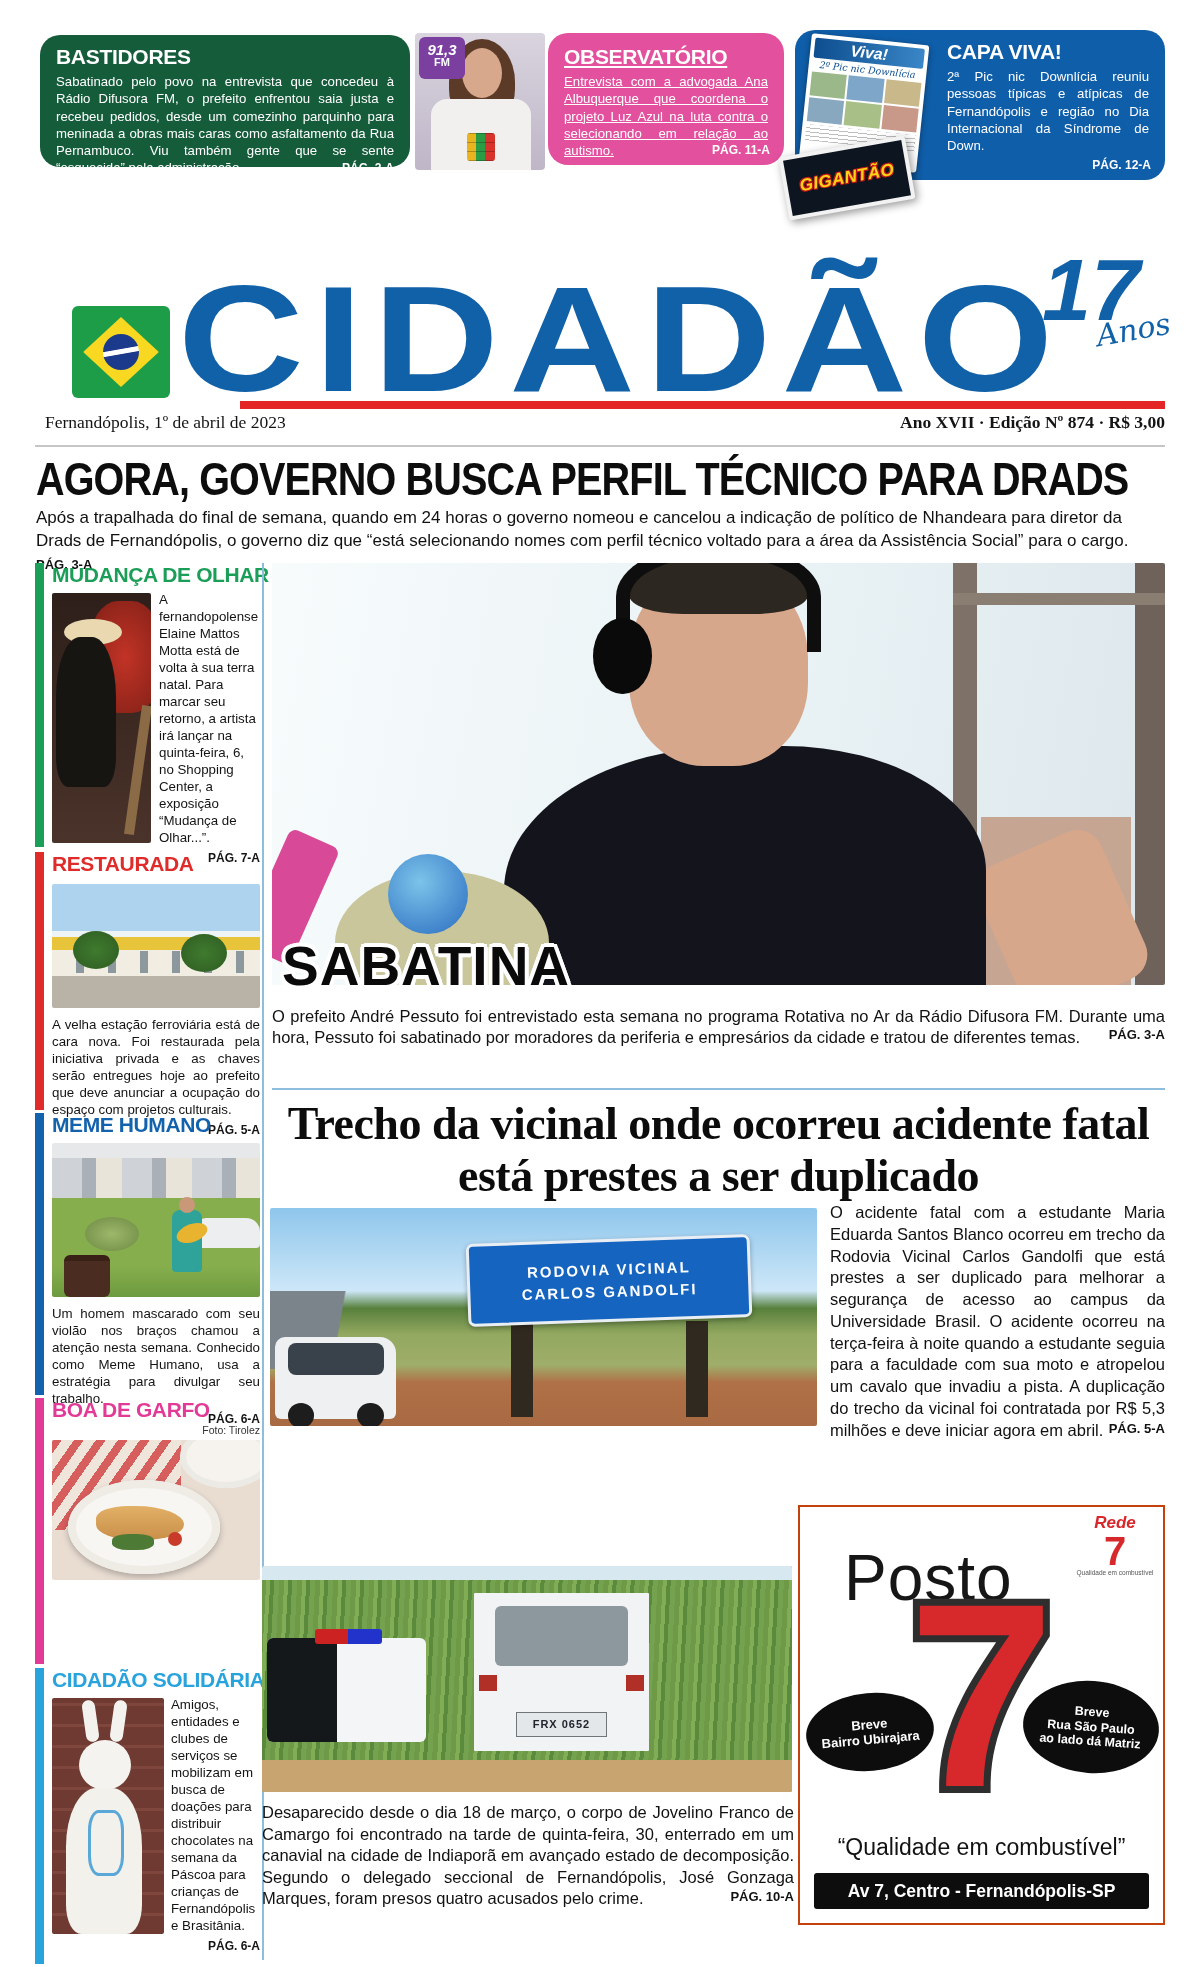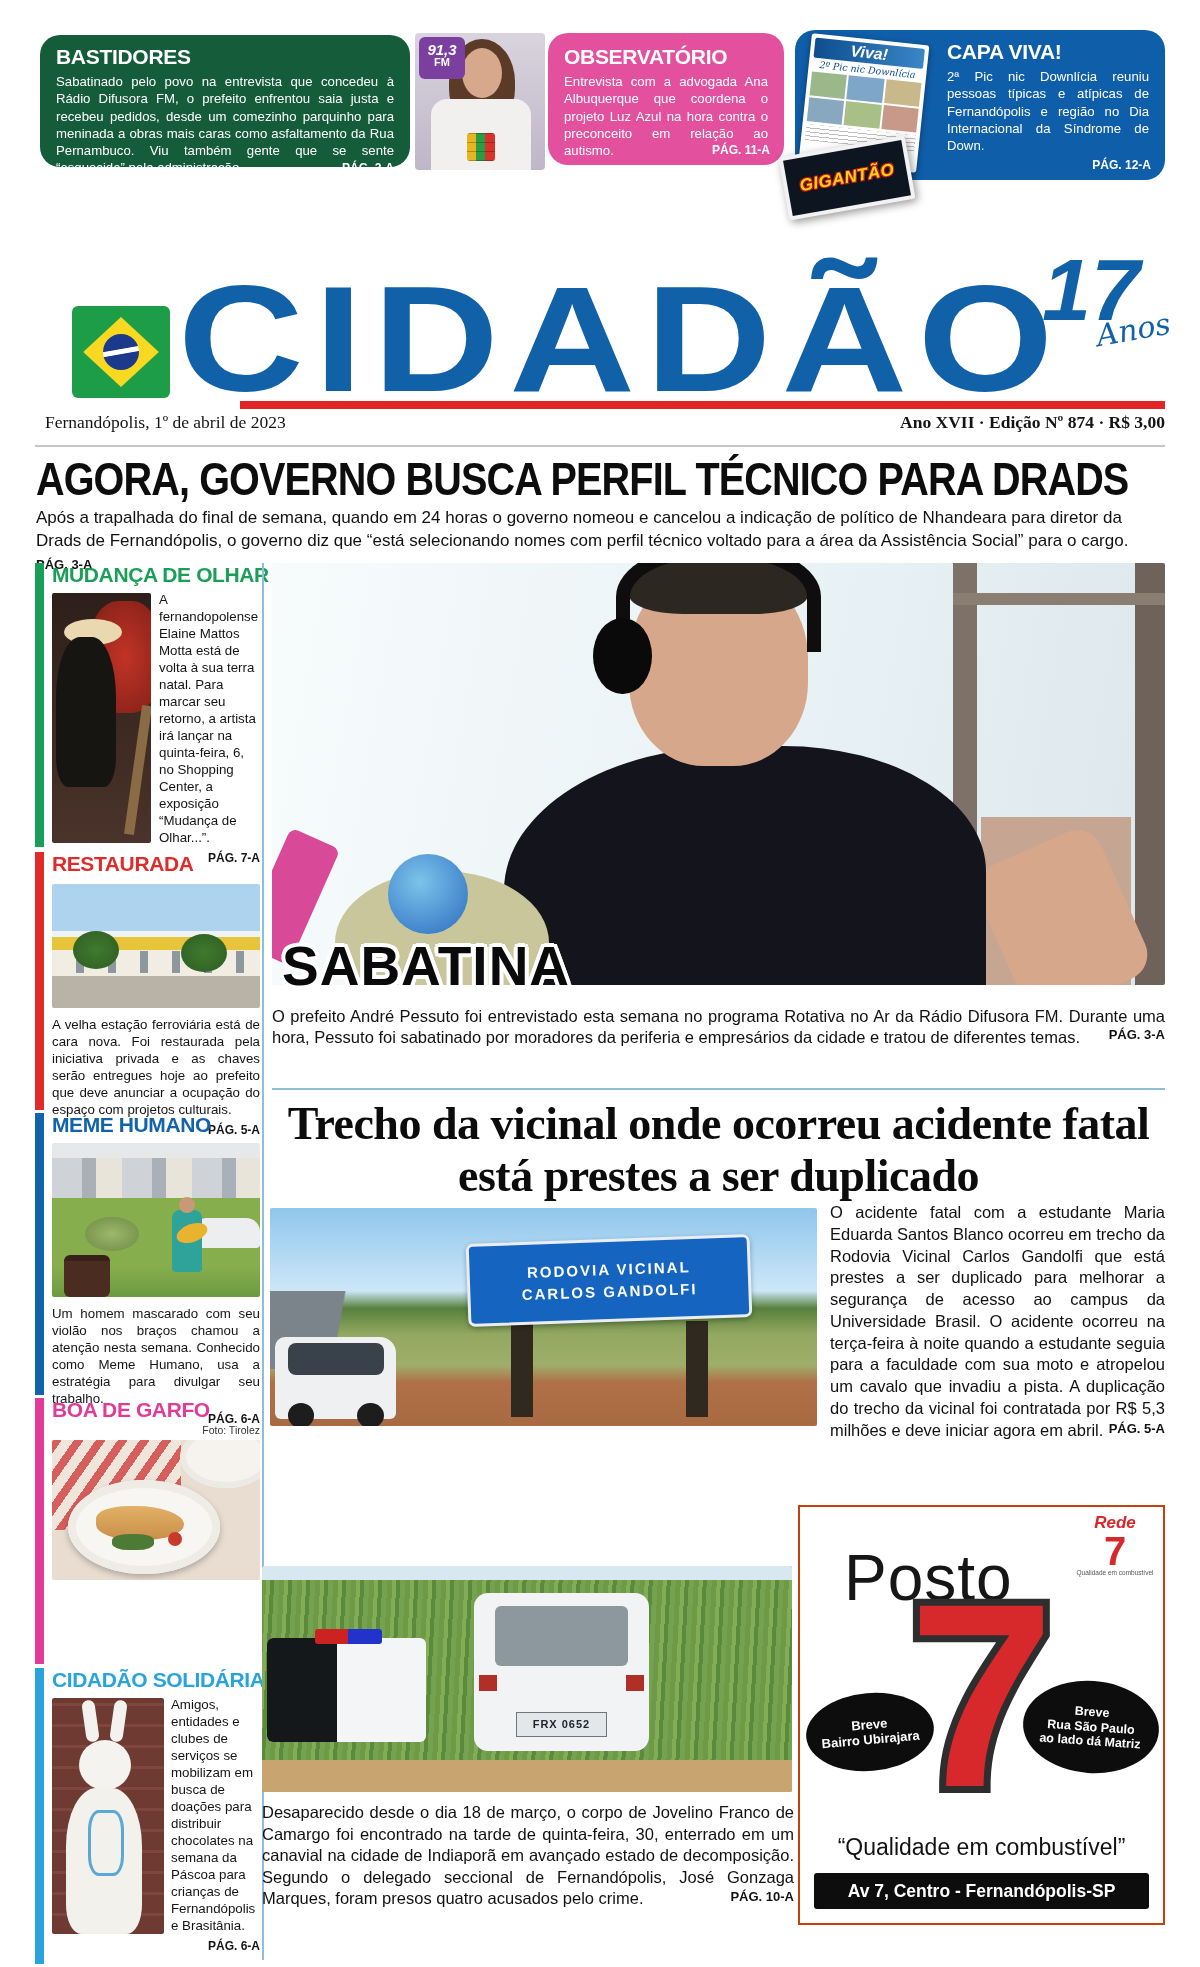--- a/index.html
+++ b/index.html
@@ -197,7 +197,7 @@
     </span>
   </div>
 
-  <section class="abs teaser" id="t-pink" style="background-color: rgb(226, 80, 158);">
+  <section class="abs teaser" id="t-pink" style="background-color: rgb(226, 80, 158); text-decoration: underline;">
     <h2>OBSERVATÓRIO</h2>
     <p>Entrevista com a advogada Ana Albuquerque que coordena o projeto Luz Azul na hora contra o preconceito em relação ao autismo.</p>
     <b class="pgabs">PÁG. 11-A</b>

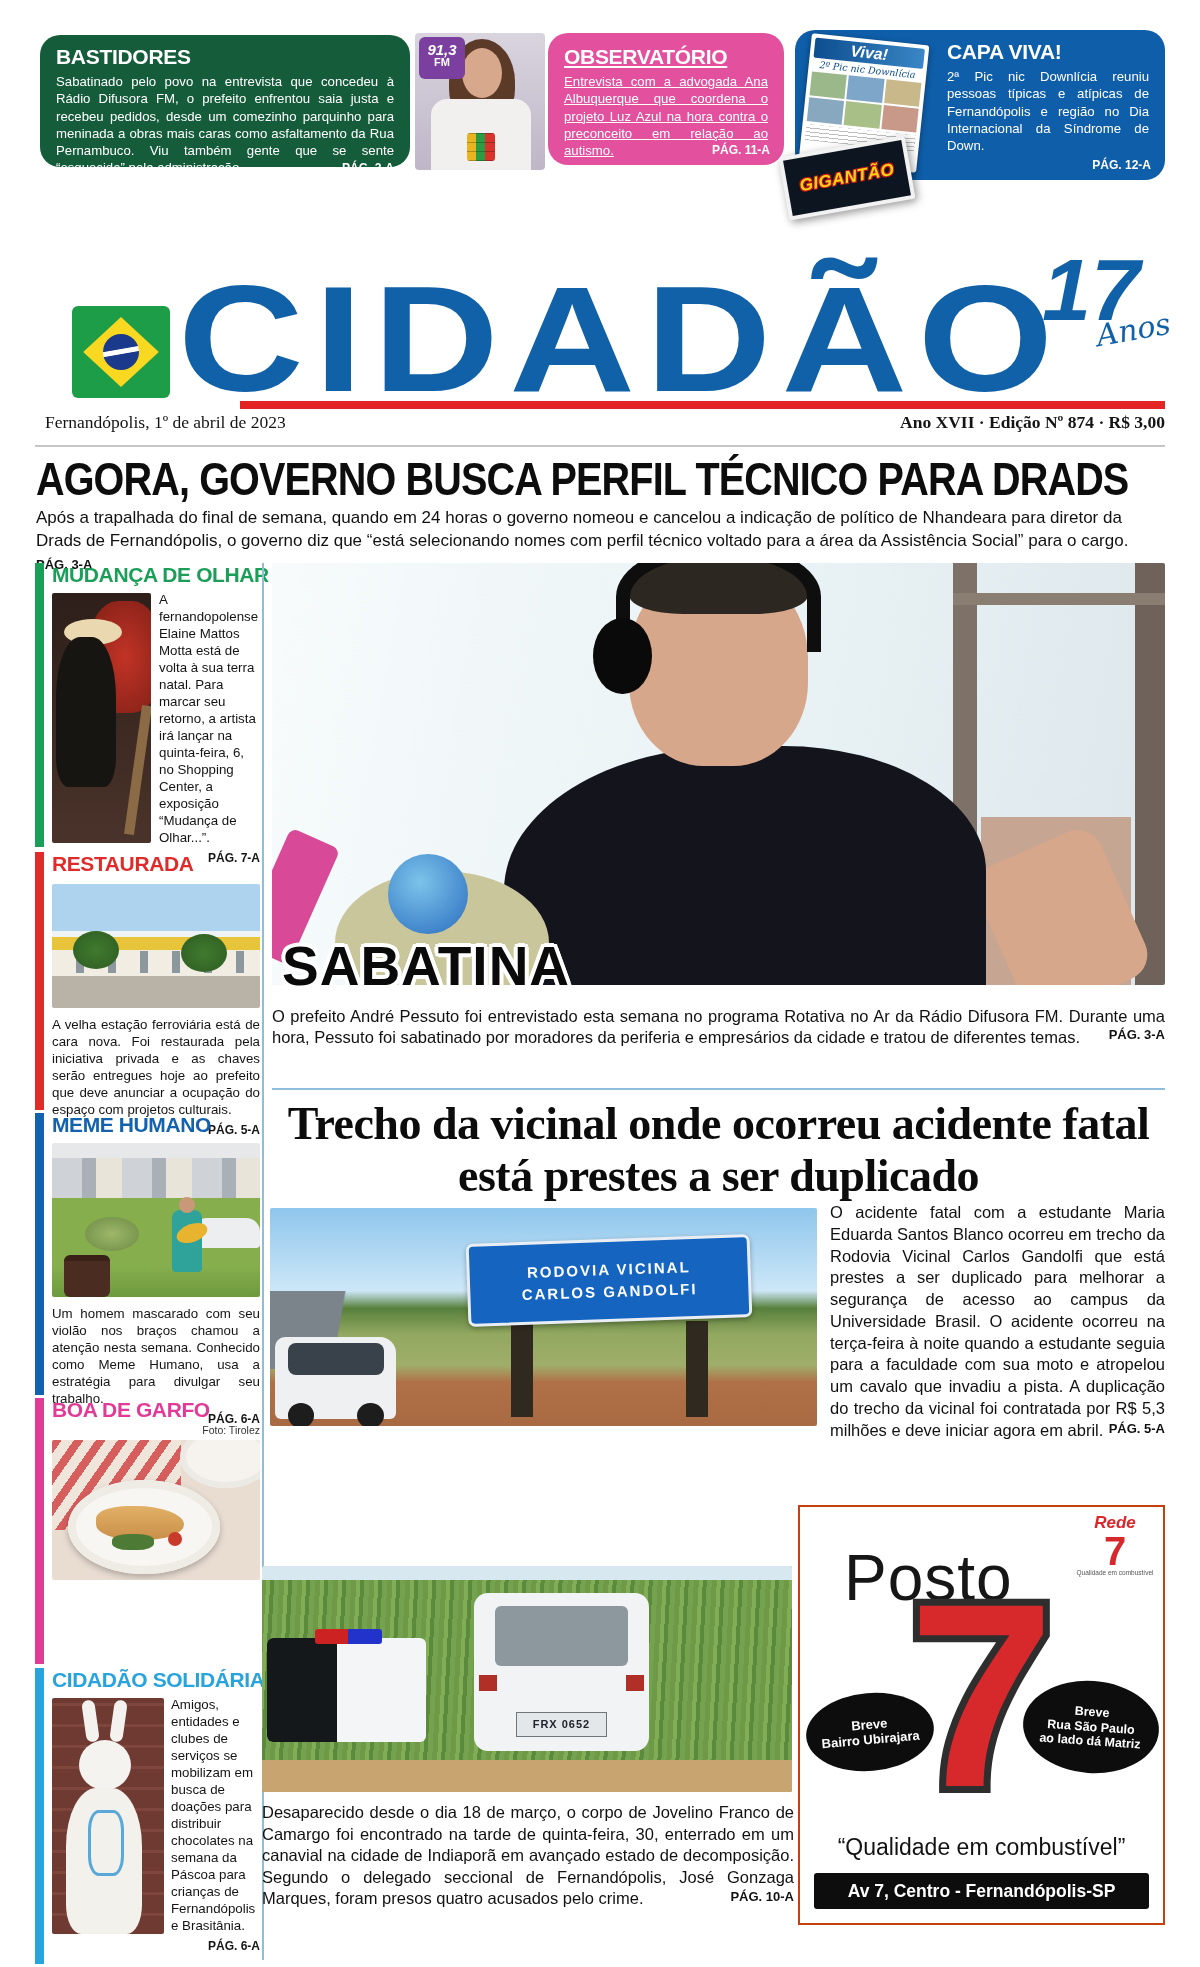--- a/index.html
+++ b/index.html
@@ -199,7 +199,7 @@
 
   <section class="abs teaser" id="t-pink" style="background-color: rgb(226, 80, 158); text-decoration: underline;">
     <h2>OBSERVATÓRIO</h2>
-    <p>Entrevista com a advogada Ana Albuquerque que coordena o projeto Luz Azul na hora contra o preconceito em relação ao autismo.</p>
+    <p>Entrevista com a advogada Ana Albuquerque que coordena o projeto Luz Azul na luta contra o selecionando em relação ao autismo.</p>
     <b class="pgabs">PÁG. 11-A</b>
   </section>
 

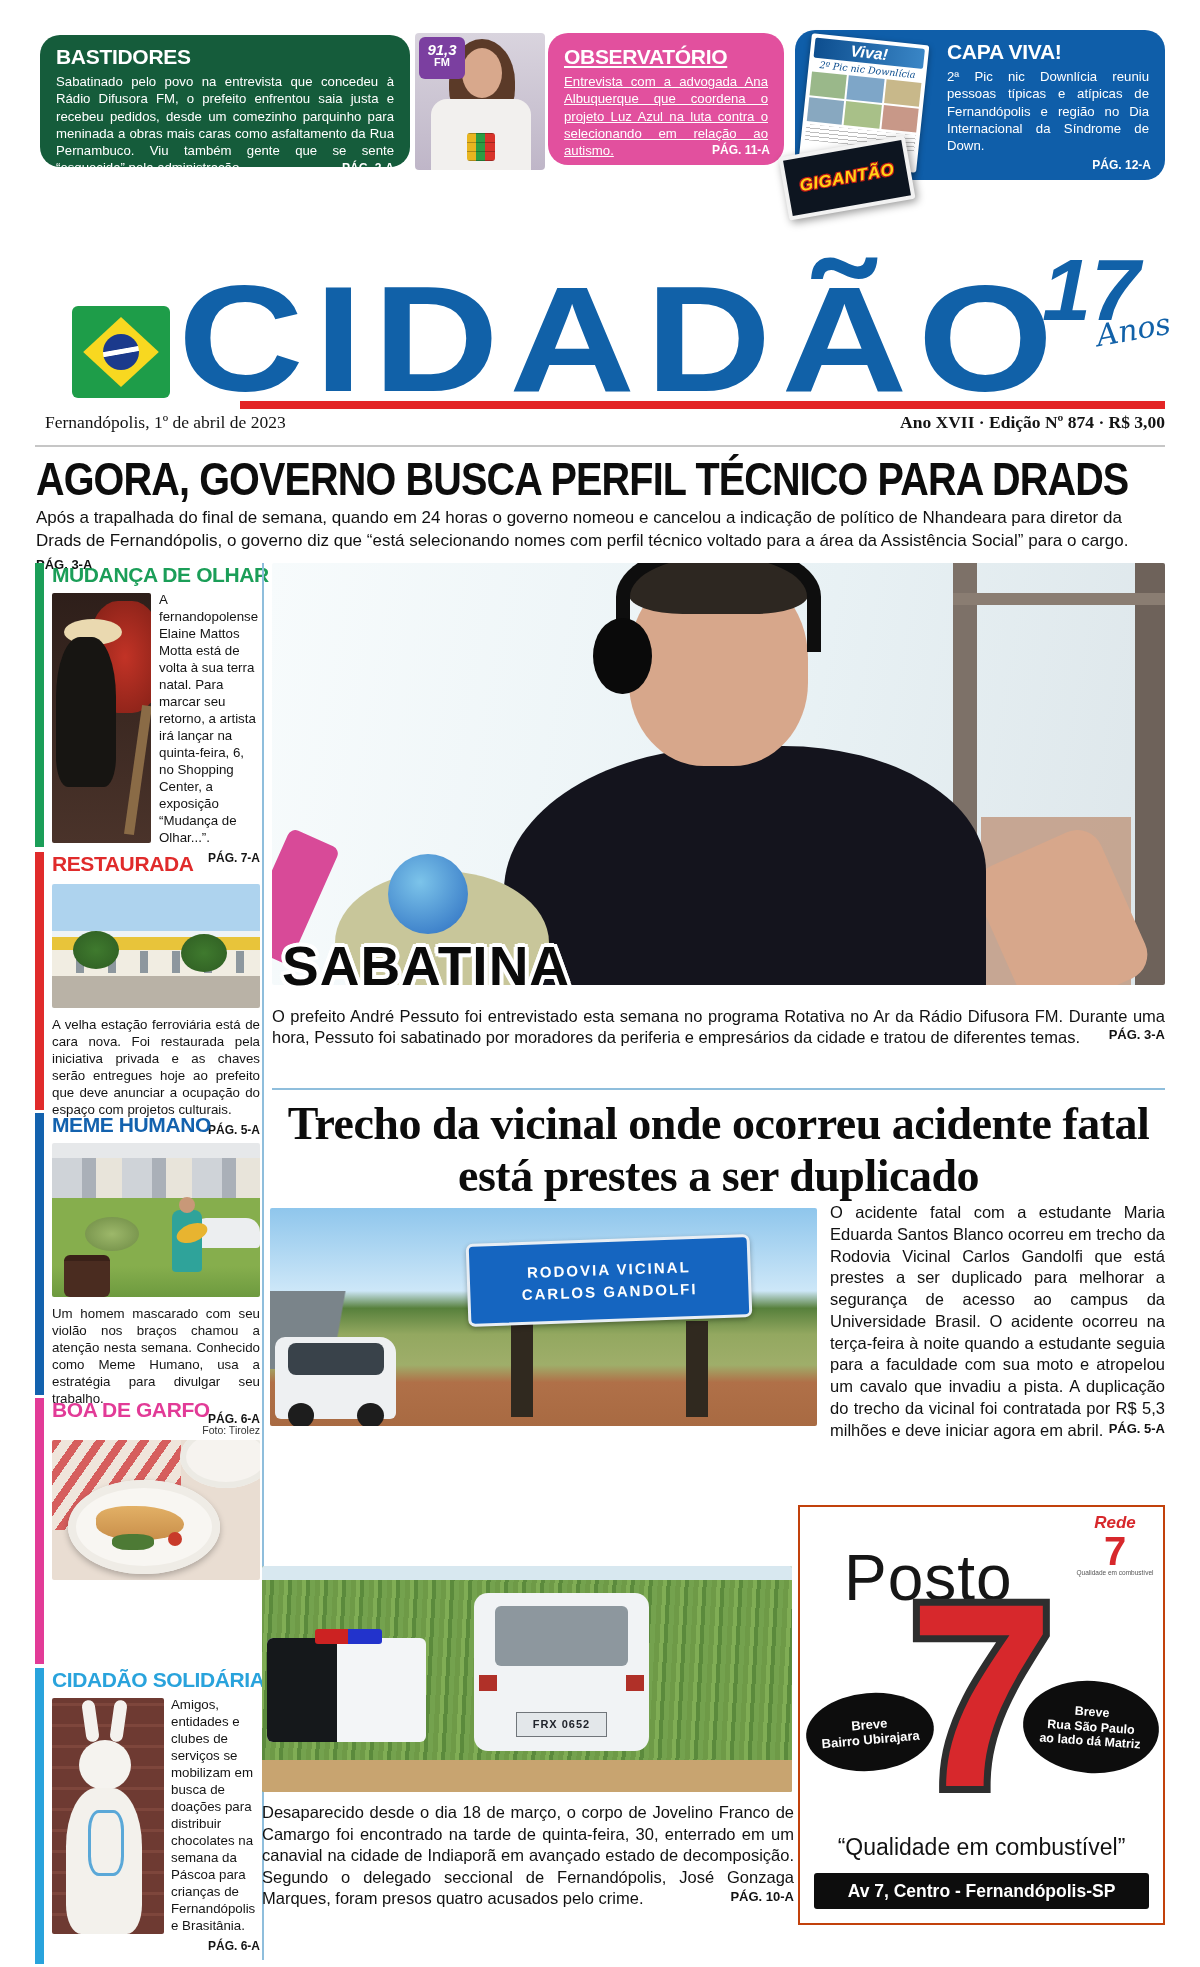--- a/index.html
+++ b/index.html
@@ -151,7 +151,7 @@
 #pol-photo{left:262px;top:1566px;width:530px;height:226px;overflow:hidden;border-radius:2px;background:repeating-linear-gradient(93deg,#6e9a47 0 5px,#80ad55 5px 9px,#5b8a3c 9px 13px,#74a24e 13px 18px)}
 .pl-sky{position:absolute;left:0;top:0;width:100%;height:6%;background:#d8e8f0}
 .pl-dirt{position:absolute;left:0;bottom:0;width:100%;height:14%;background:#c8a470}
-.pl-rear{position:absolute;left:40%;top:12%;width:33%;height:70%;background:#f1f3f5;border-radius:14px}
+.pl-rear{position:absolute;left:40%;top:12%;width:33%;height:70%;background:#f1f3f5;border-radius:1px}
 .pl-rear .win{position:absolute;left:12%;top:8%;width:76%;height:38%;background:#8d979e;border-radius:6px}
 .pl-rear .tl{position:absolute;top:52%;width:10%;height:10%;background:#b03028}
 .pl-rear .t1{left:3%}.pl-rear .t2{right:3%}

